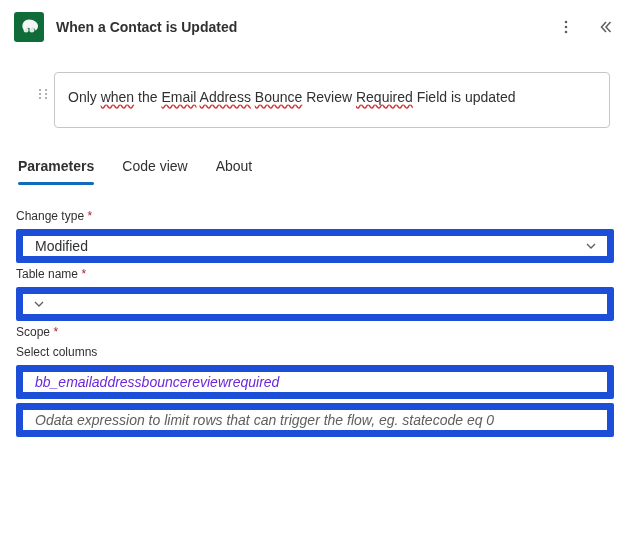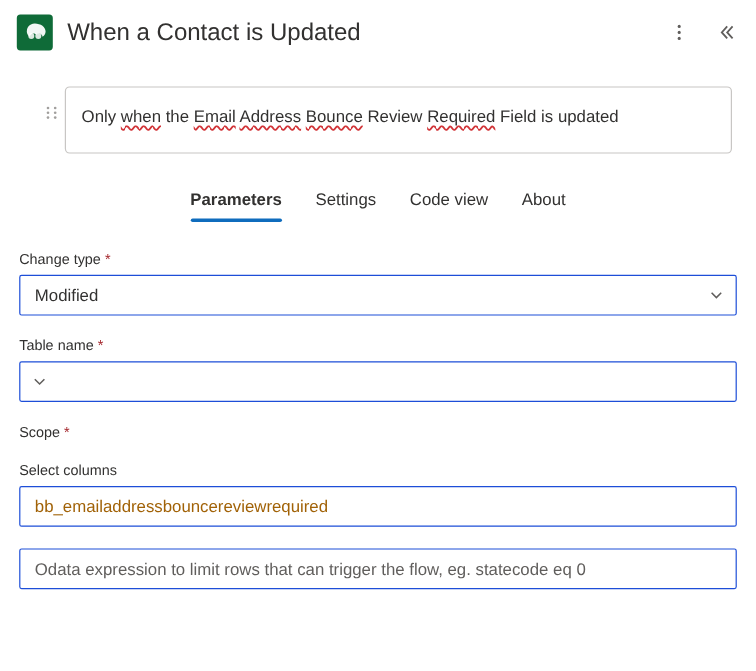--- a/index.html
+++ b/index.html
@@ -30,8 +30,8 @@
     }
     .app-icon svg { width: 20px; height: 20px; }
     .step-title {
-      font-size: 20px;
-      font-weight: 400;
+      font-size: 14px;
+      font-weight: 700;
       color: #323130;
     }
     .header-actions {

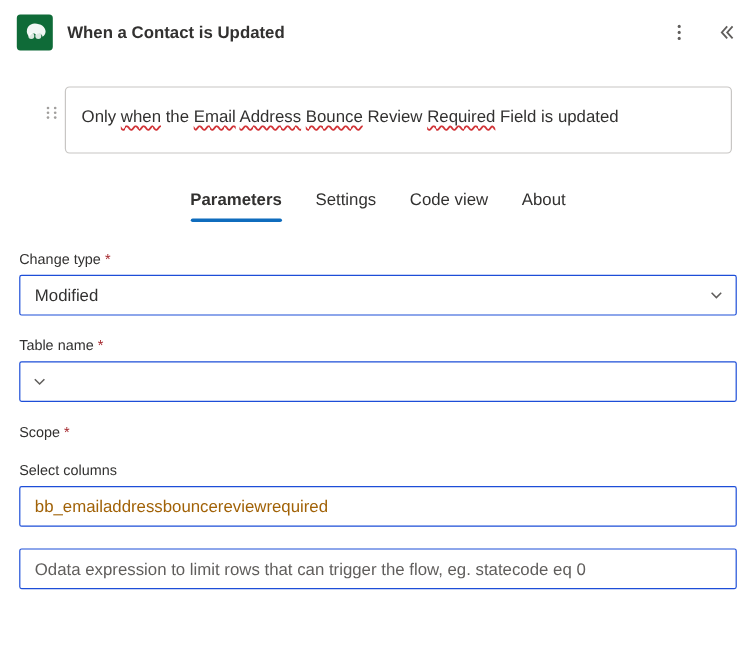--- a/index.html
+++ b/index.html
@@ -92,7 +92,6 @@
       gap: 28px;
       padding: 8px 18px 0 18px;
       border-bottom: 1px solid transparent;
-      justify-content: center;
     }
     .tab {
       padding: 6px 0 10px 0;

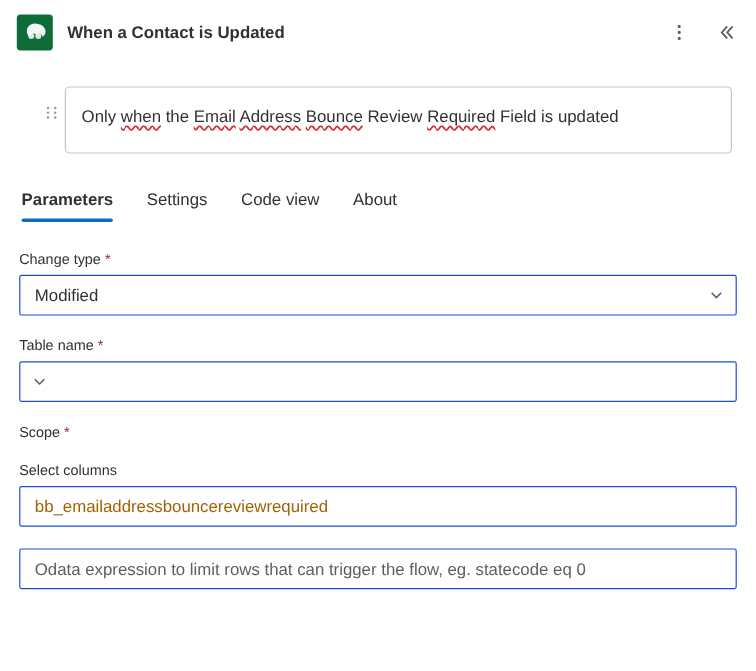--- a/index.html
+++ b/index.html
@@ -209,7 +209,6 @@
 
 <div class="tabs">
   <div class="tab active">Parameters</div>
-  <div class="tab">Settings</div>
   <div class="tab">Code view</div>
   <div class="tab">About</div>
 </div>

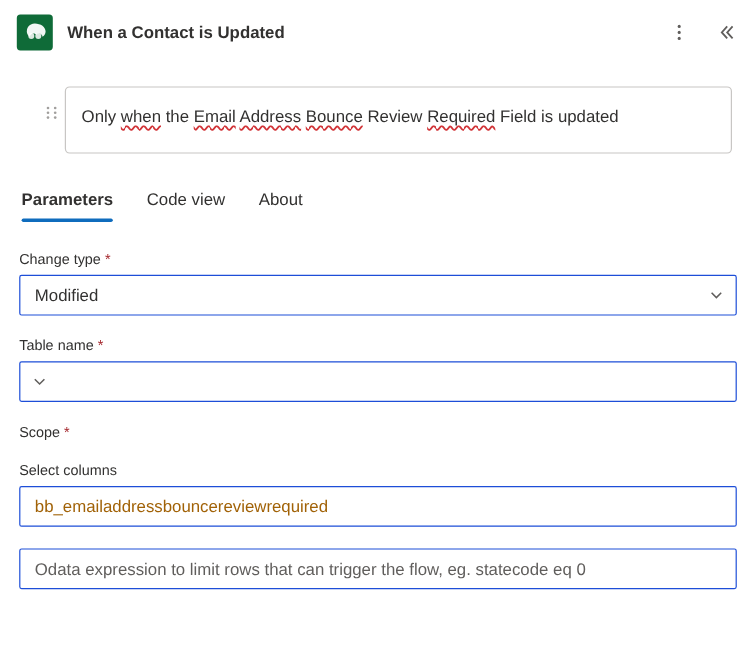--- a/index.html
+++ b/index.html
@@ -117,7 +117,7 @@
       padding: 24px 16px 0 16px;
     }
     .field {
-      margin-bottom: 18px;
+      margin-bottom: 4px;
     }
     .field-label {
       font-size: 12px;

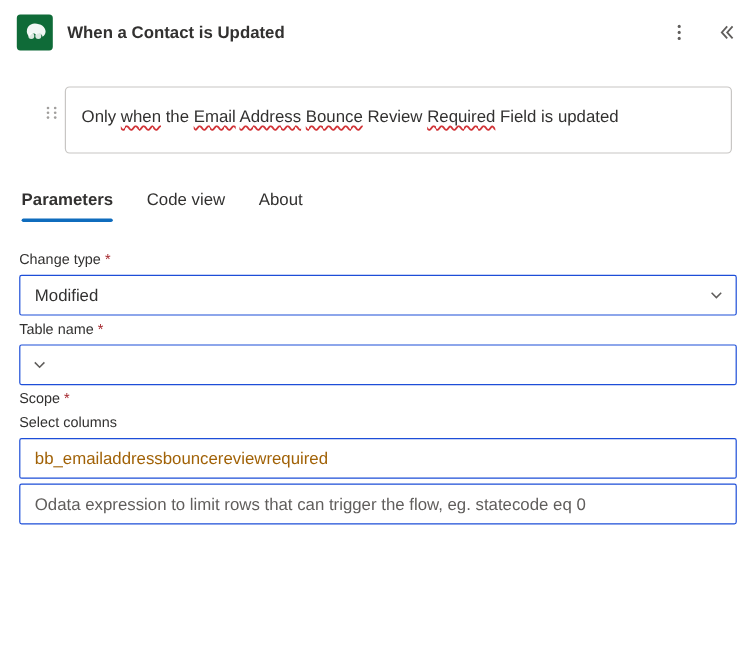--- a/index.html
+++ b/index.html
@@ -130,7 +130,7 @@
     }
     .select-wrap, .input-wrap {
       position: relative;
-      border: 1px solid #1d4ed8;
+      border: 7px solid #1d4ed8;
       border-radius: 2px;
       background: #fff;
       height: 34px;

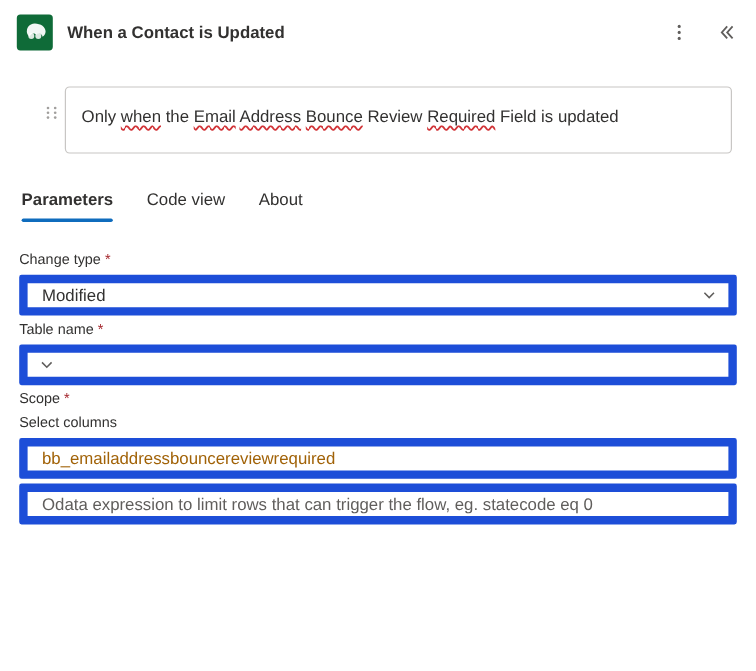--- a/index.html
+++ b/index.html
@@ -156,8 +156,9 @@
       font-size: 14px;
       height: 100%;
       font-family: inherit;
-      color: #a16207;
+      color: #6d28d9;
       background: transparent;
+      font-style: italic;
     }
     .text-input::placeholder {
       color: #605e5c;

